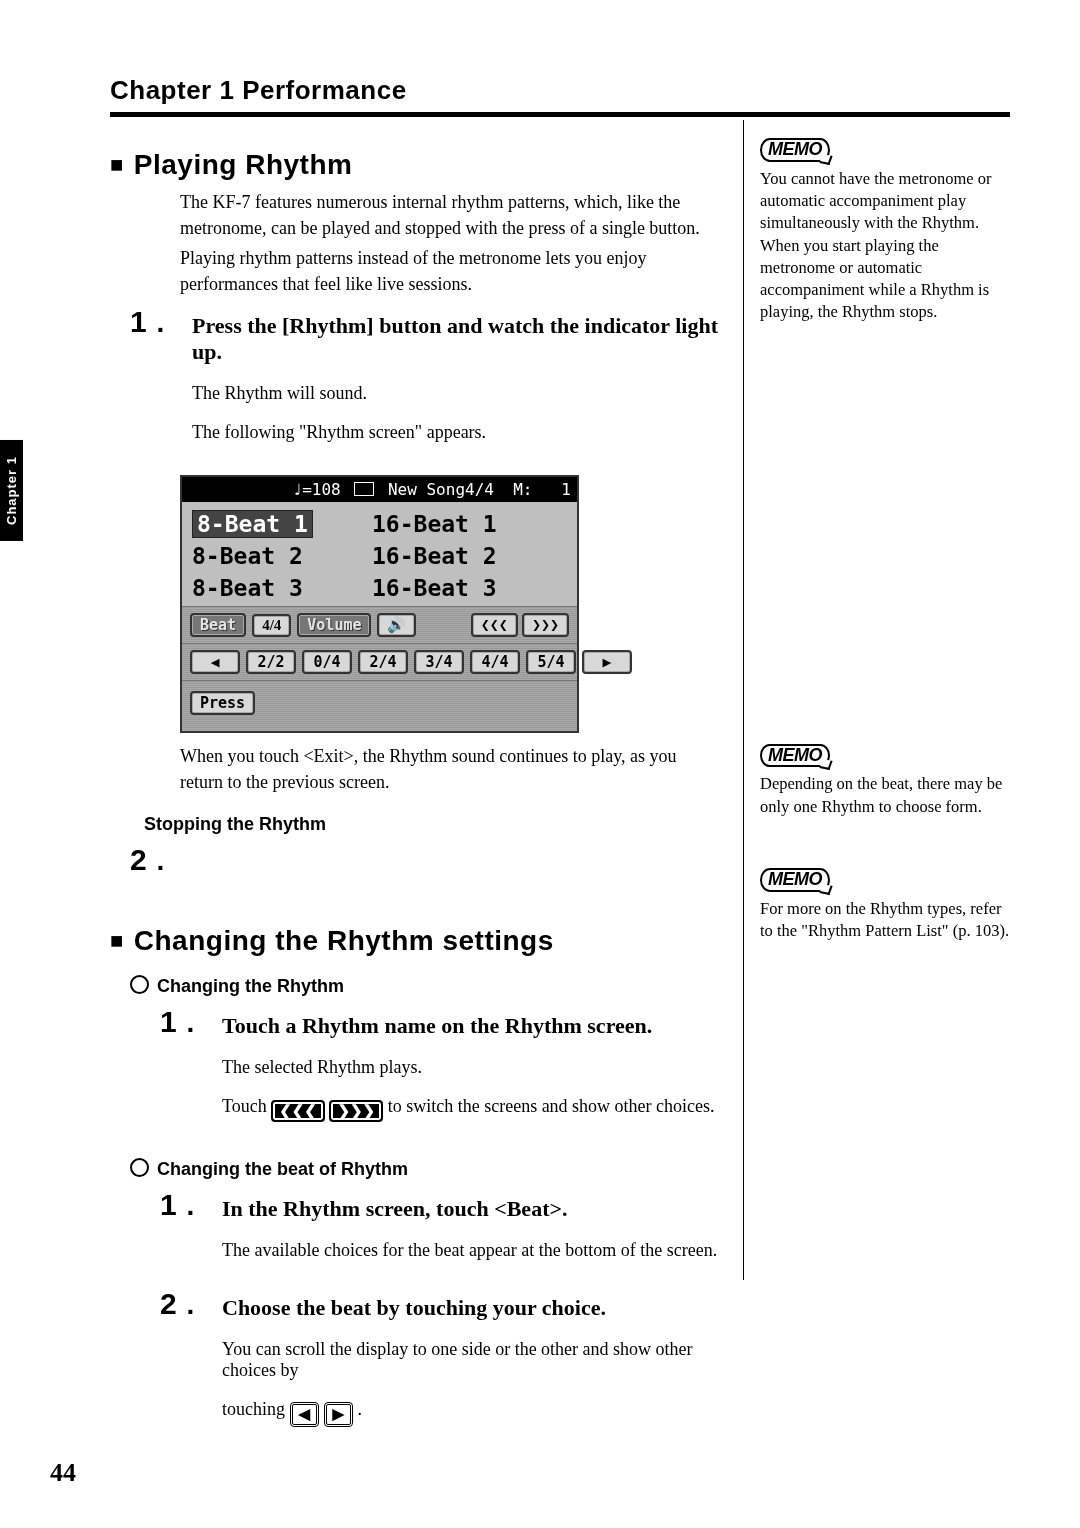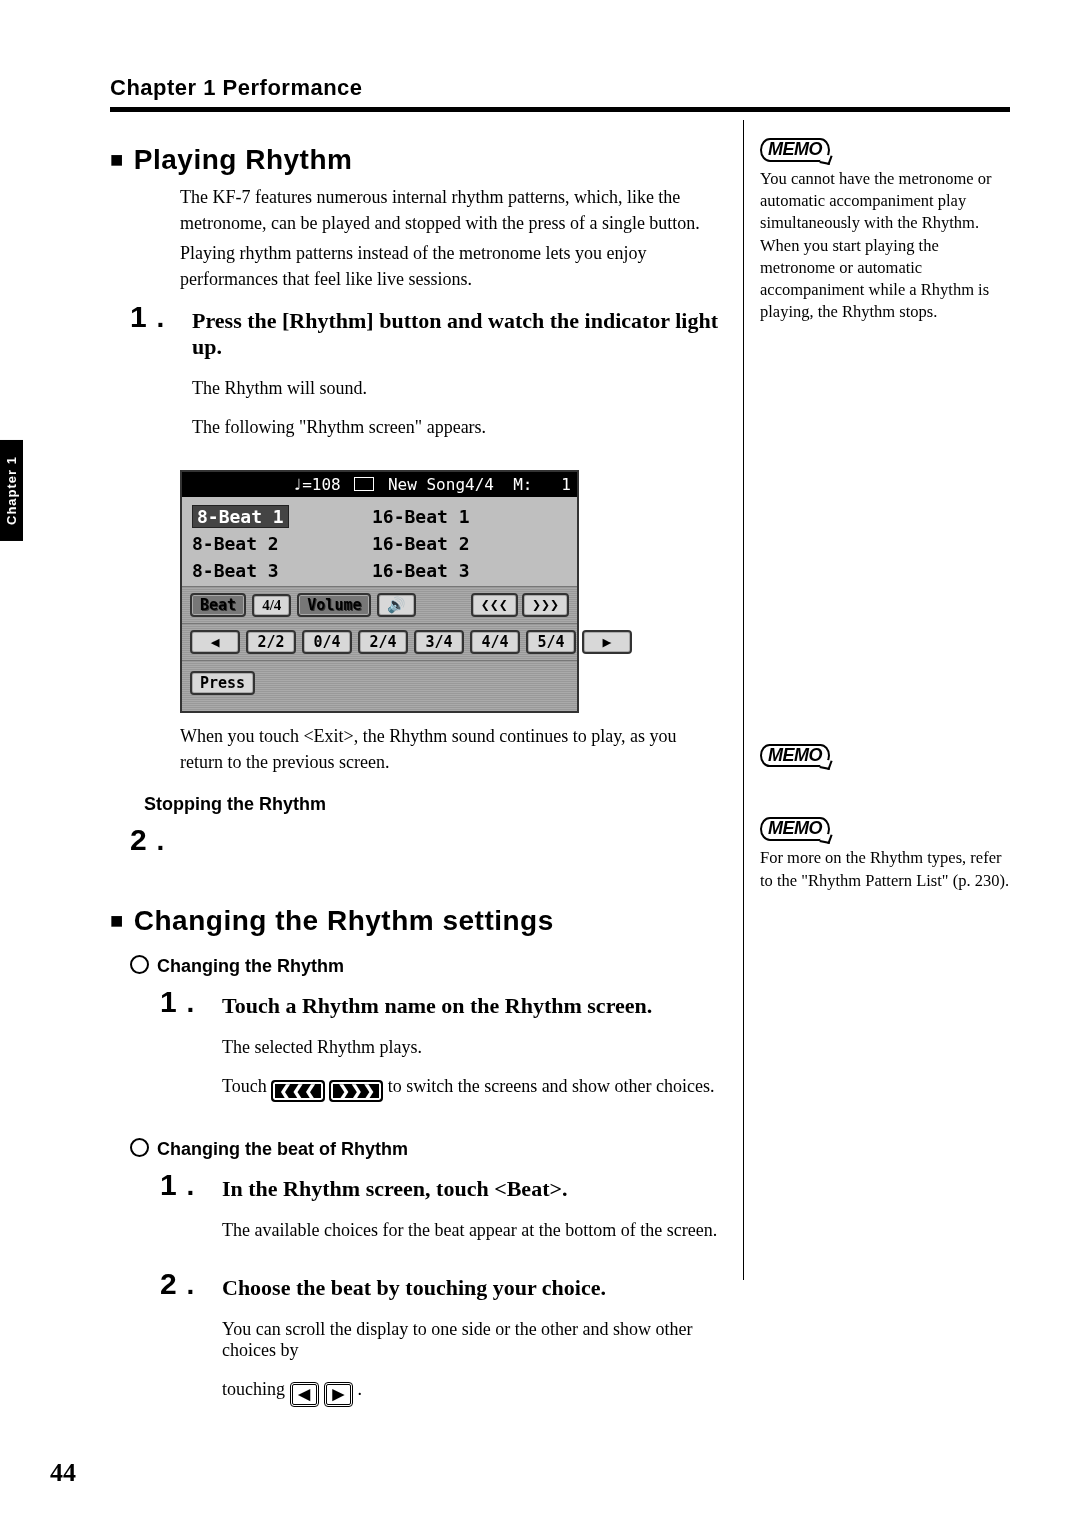--- a/index.html
+++ b/index.html
@@ -41,7 +41,7 @@
   .chapter-header {
     font-family: Arial, Helvetica, sans-serif;
     font-weight: bold;
-    font-size: 22px;
+    font-size: 26px;
     letter-spacing: 0.5px;
     margin-bottom: 6px;
   }

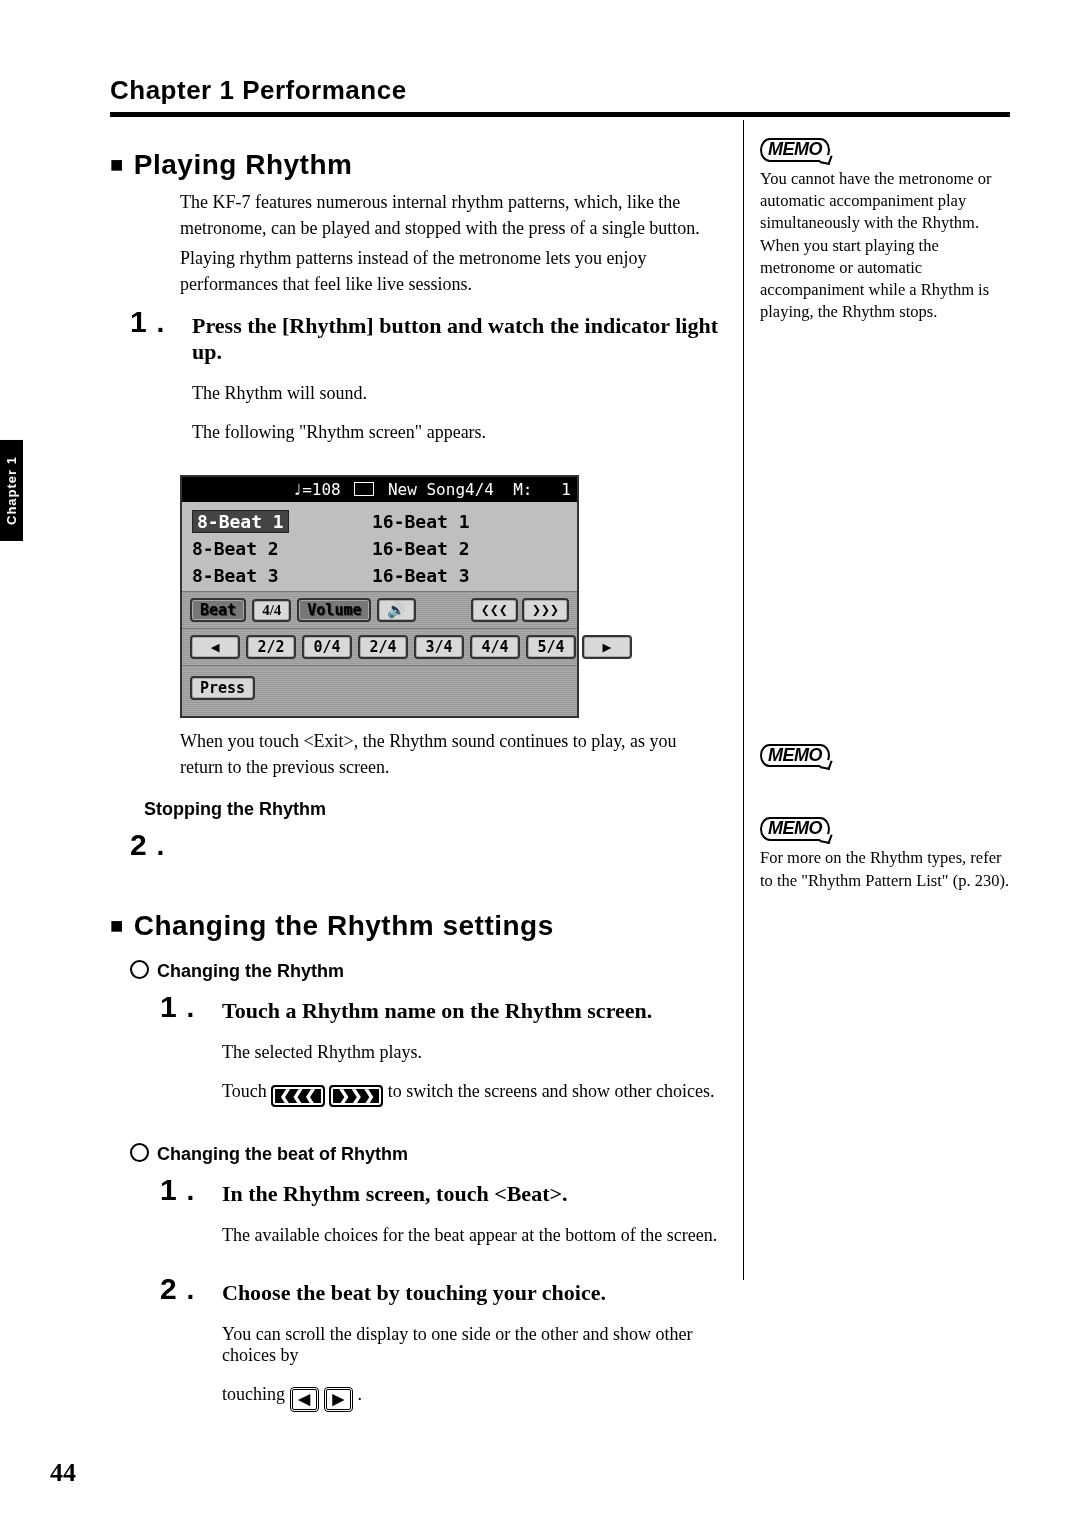--- a/index.html
+++ b/index.html
@@ -202,7 +202,7 @@
   }
   .lcd .row {
     display: flex;
-    font-size: 18px;
+    font-size: 23px;
     font-weight: bold;
     padding: 3px 10px;
   }

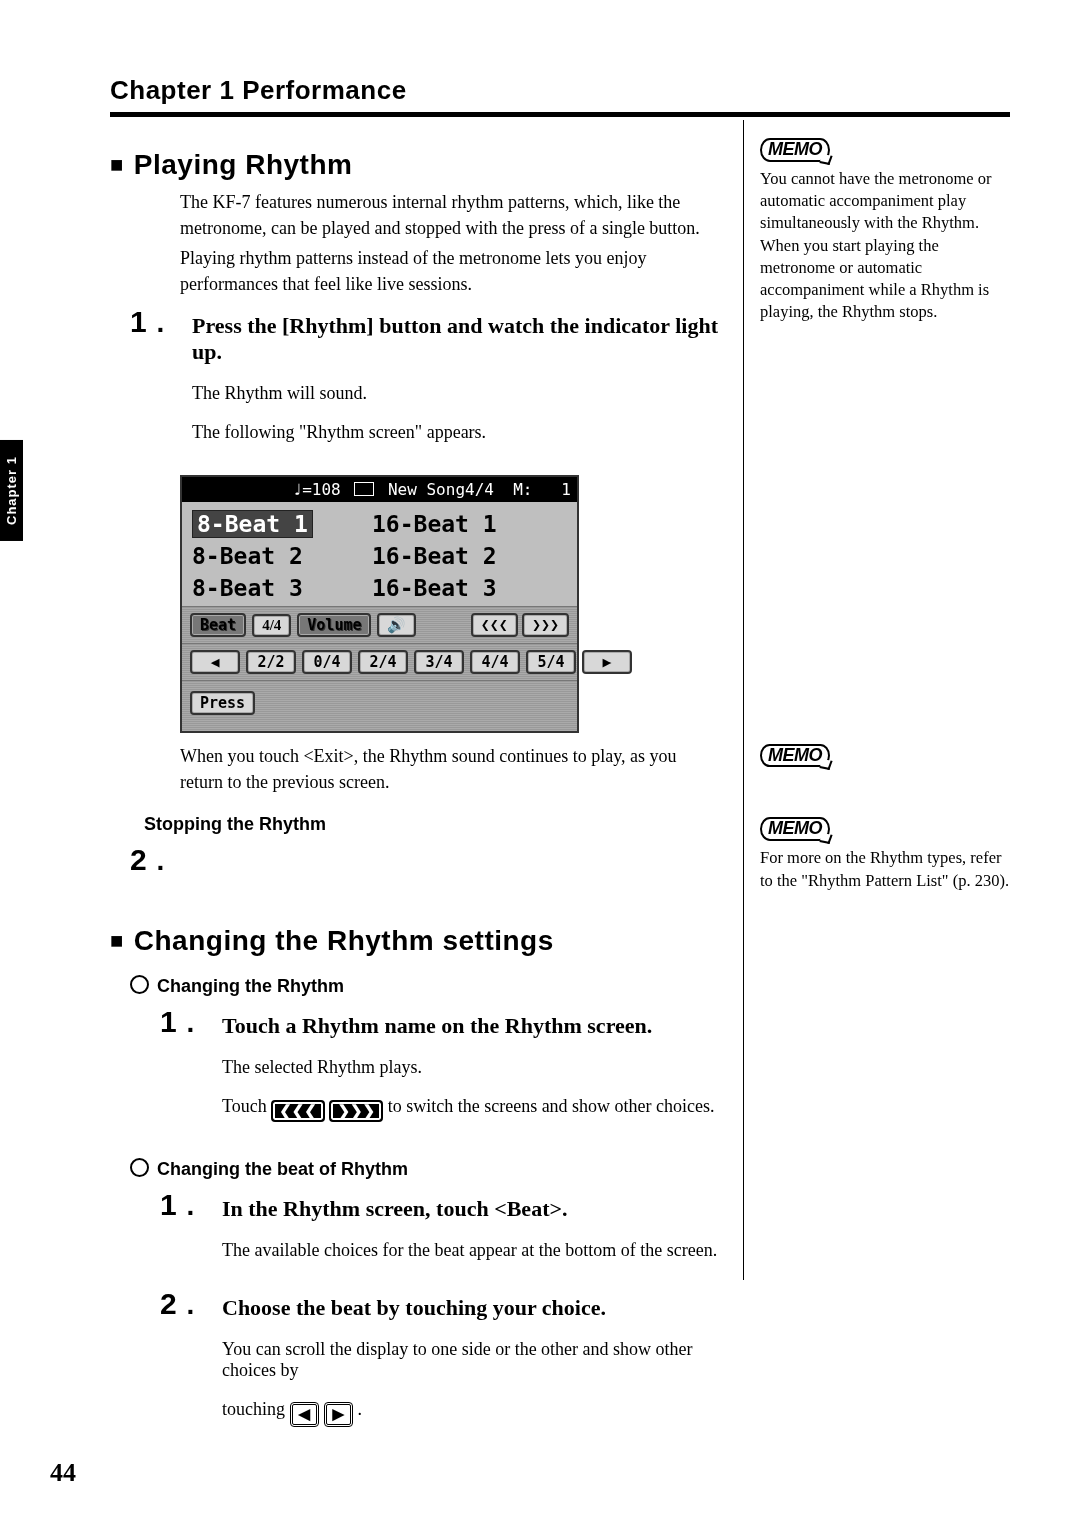--- a/index.html
+++ b/index.html
@@ -230,7 +230,7 @@
     padding: 1px 8px;
     font-size: 15px;
     font-weight: bold;
-    color: #000000;
+    color: #e5e5e5;
     box-shadow: inset 0 0 0 1px #aaa;
     text-shadow: 1px 1px 0 #333;
   }

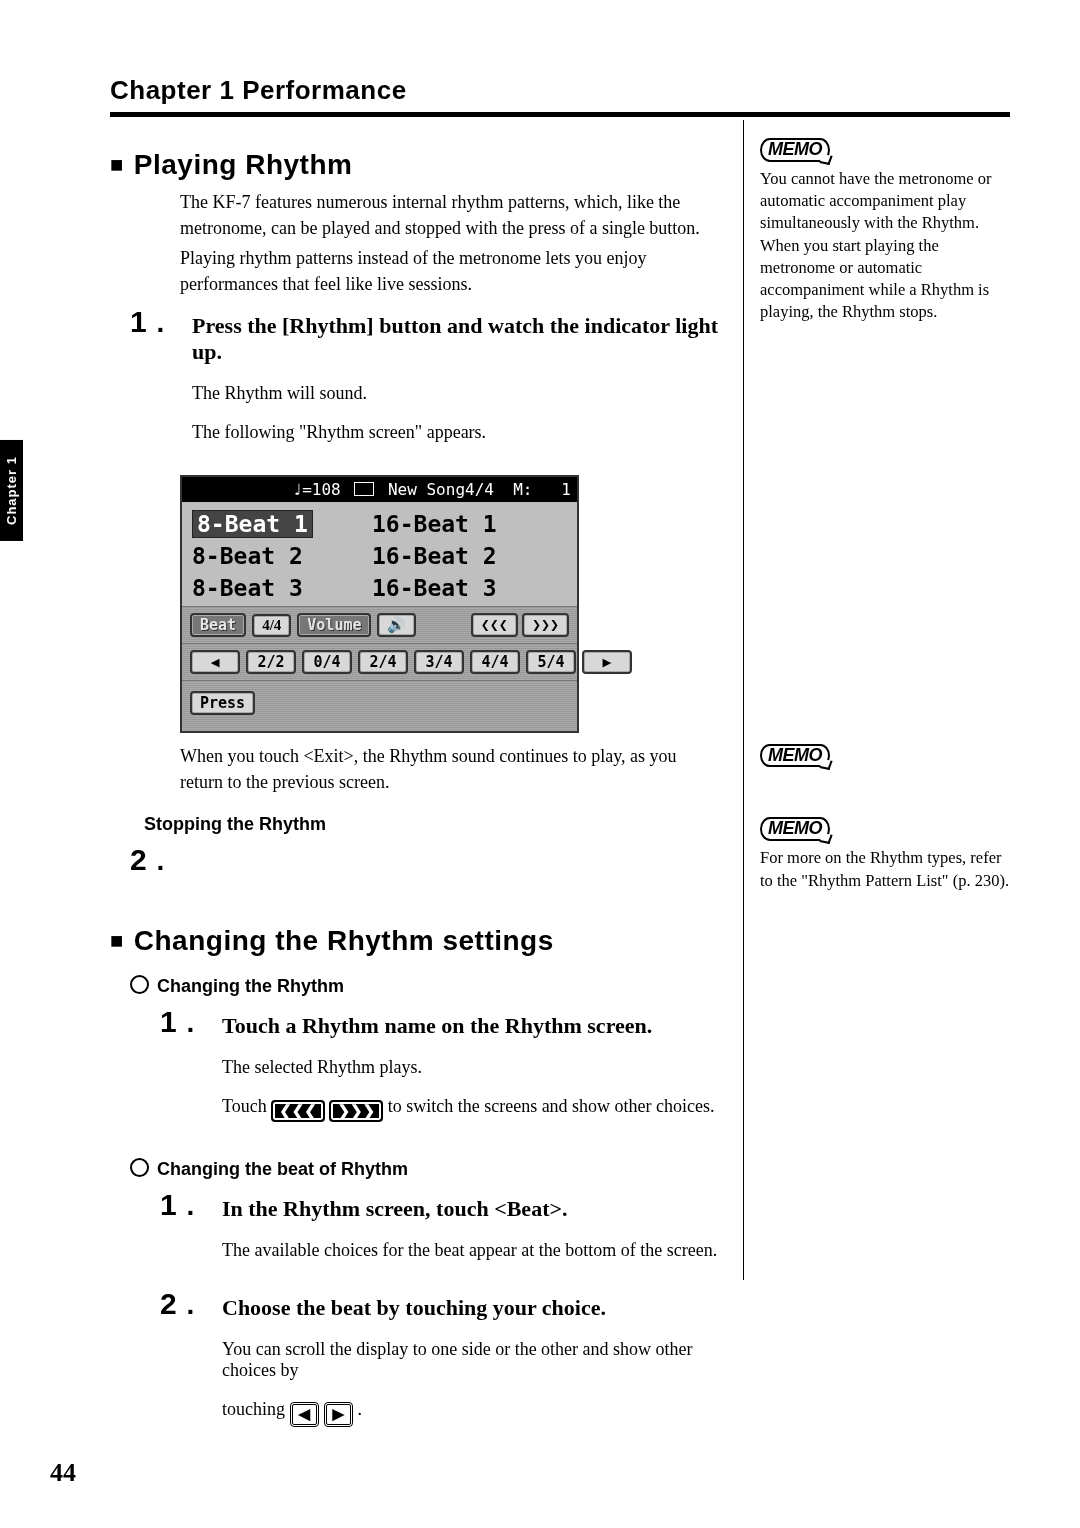--- a/index.html
+++ b/index.html
@@ -415,6 +415,7 @@
 
     <div class="memo-block" style="margin-top:420px;">
       <span class="memo-label">MEMO</span>
+      <p>Depending on the beat, there may be only one Rhythm to choose form.</p>
     </div>
 
     <div class="memo-block" style="margin-top:50px;">

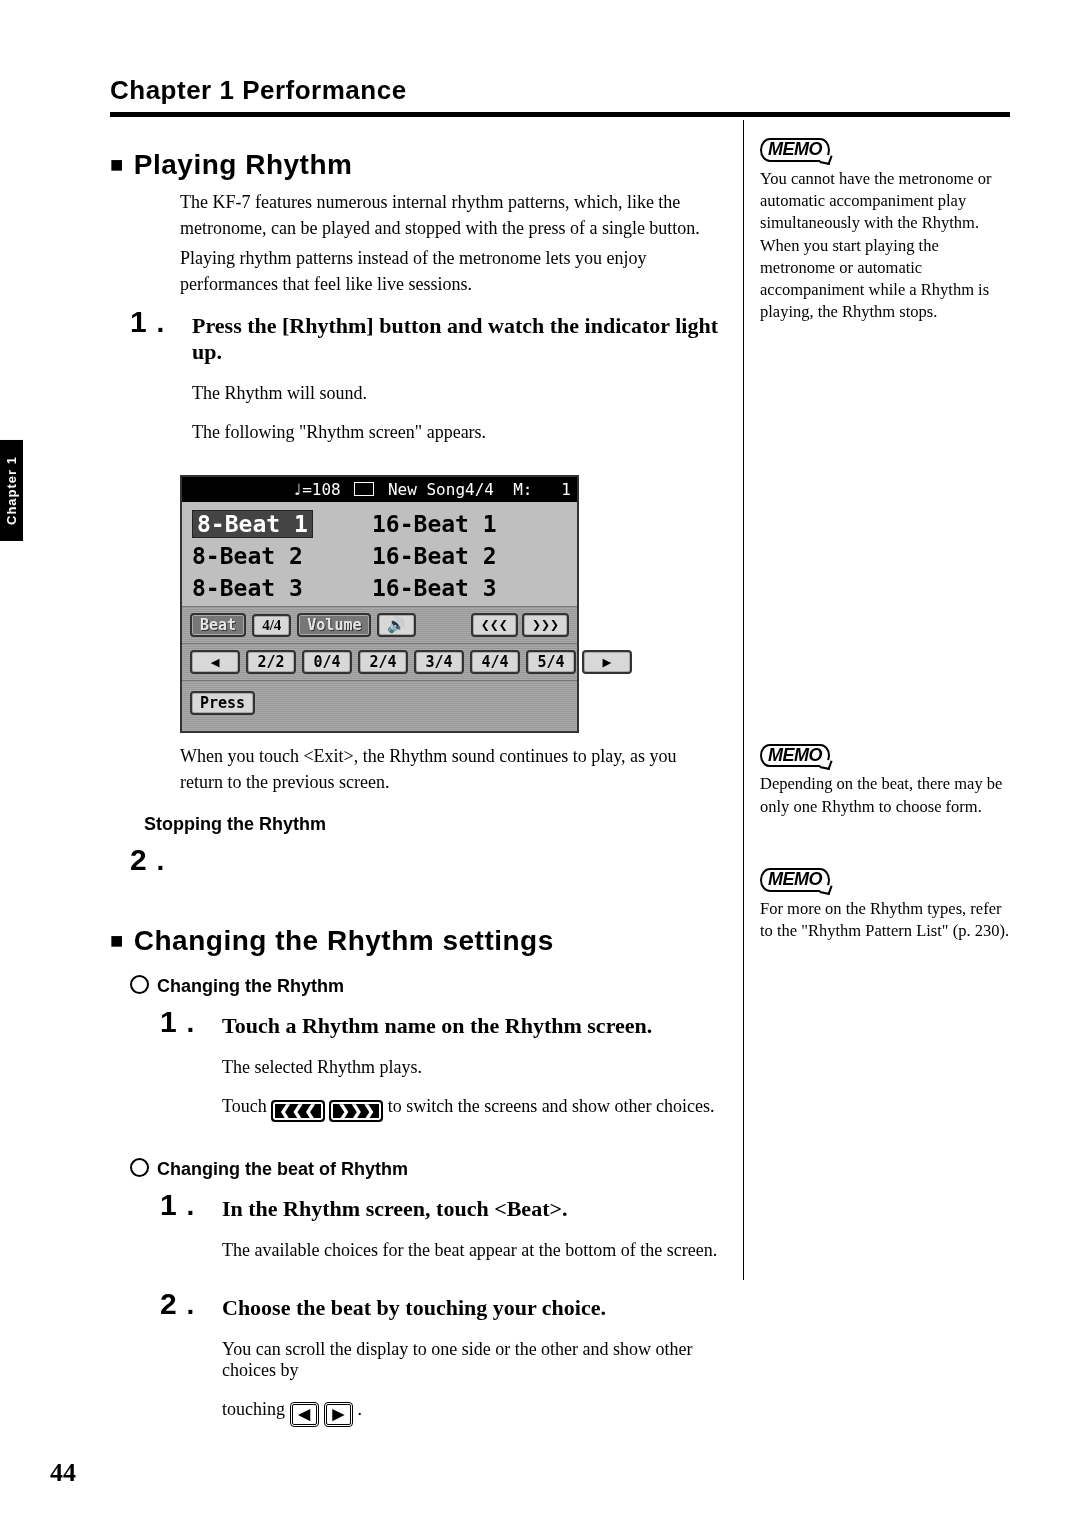--- a/index.html
+++ b/index.html
@@ -420,7 +420,7 @@
 
     <div class="memo-block" style="margin-top:50px;">
       <span class="memo-label">MEMO</span>
-      <p>For more on the Rhythm types, refer to the "Rhythm Pattern List" (p. 230).</p>
+      <p>For more on the Rhythm types, refer to the "Rhythm Pattern List" (p. 103).</p>
     </div>
   </div>
 

